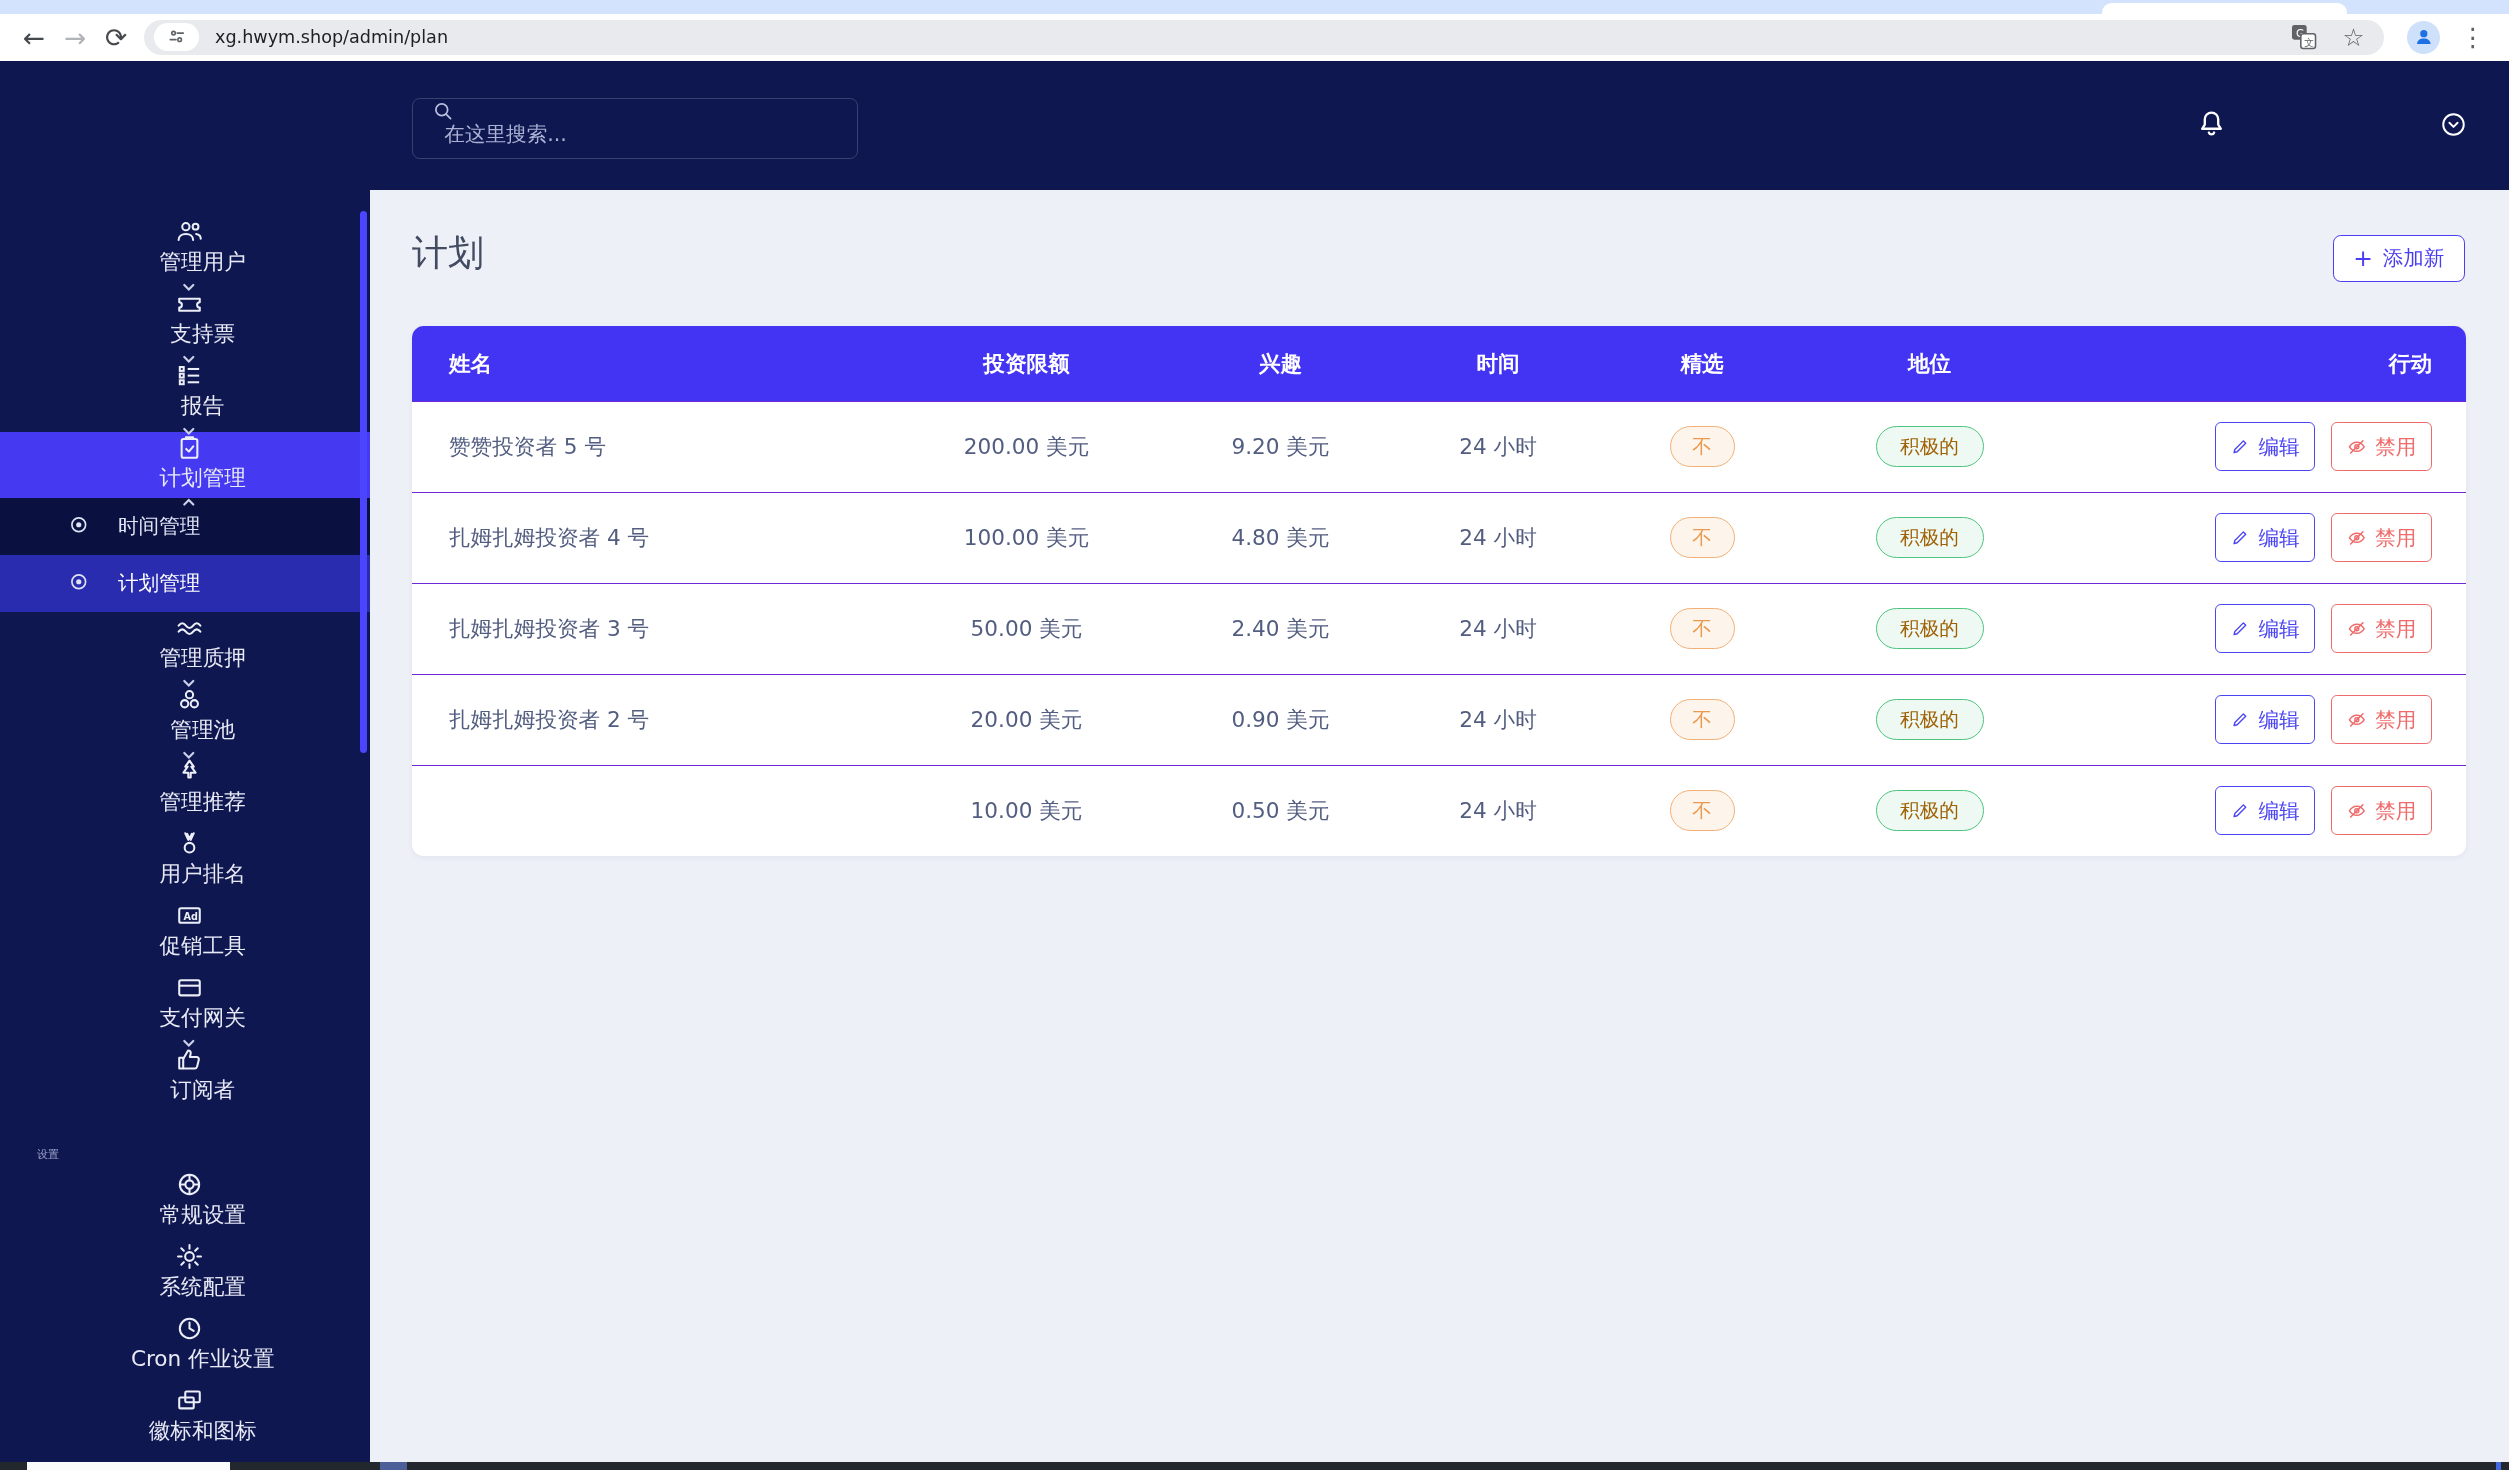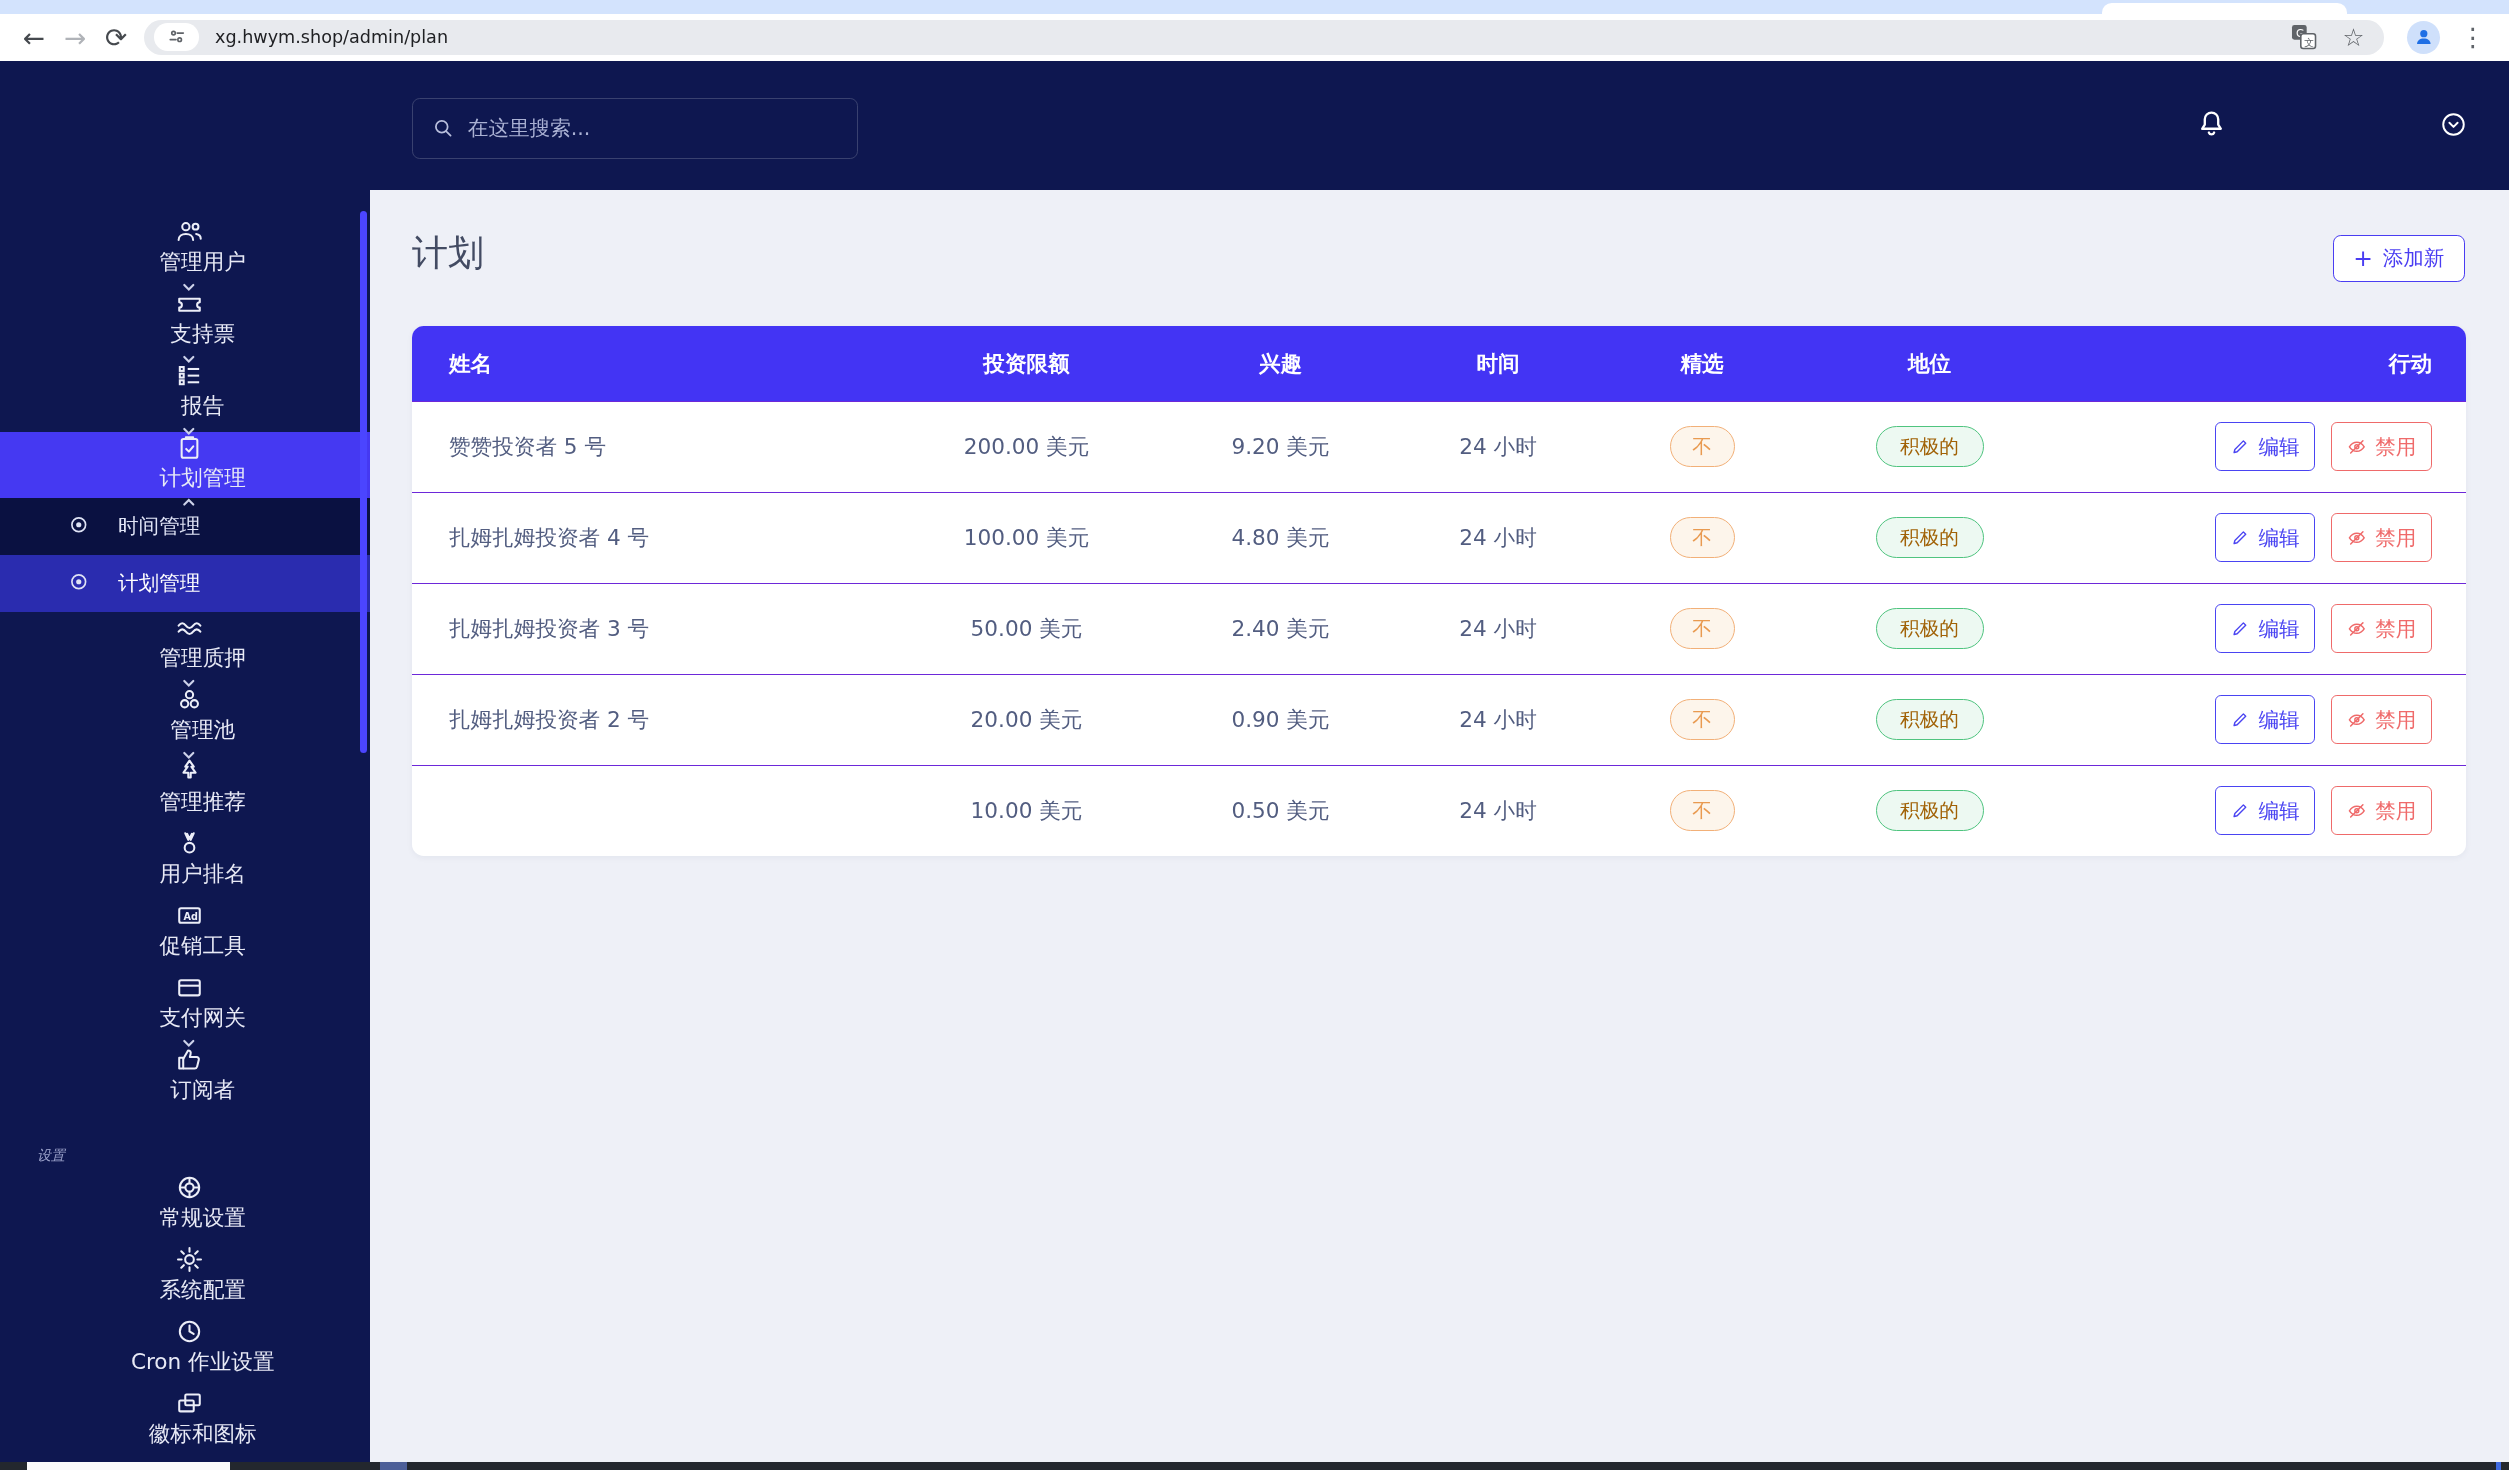--- a/index.html
+++ b/index.html
@@ -51,7 +51,7 @@
   .main { flex:1; display:flex; flex-direction:column; background:#eef0f7; min-width:0; }
   .topbar { height:129px; background:#0e1750; position:relative; flex:0 0 auto; }
   .search-box { position:absolute; left:42px; top:37px; width:446px; height:61px;
-    border:1px solid #39416f; border-radius:7.8px; display:flex; align-items:center; padding:0 17.6px; }
+    border:1px solid #39416f; border-radius:7.8px; display:flex; padding:0 17.6px;flex-direction:column; }
   .search-box svg { color:#b9bfdd; flex:0 0 auto; }
   .search-input { background:transparent; border:none; outline:none; color:#dfe3f5;
     font-size:20.6px; margin-left:13.7px; width:353px; font-family:inherit; }

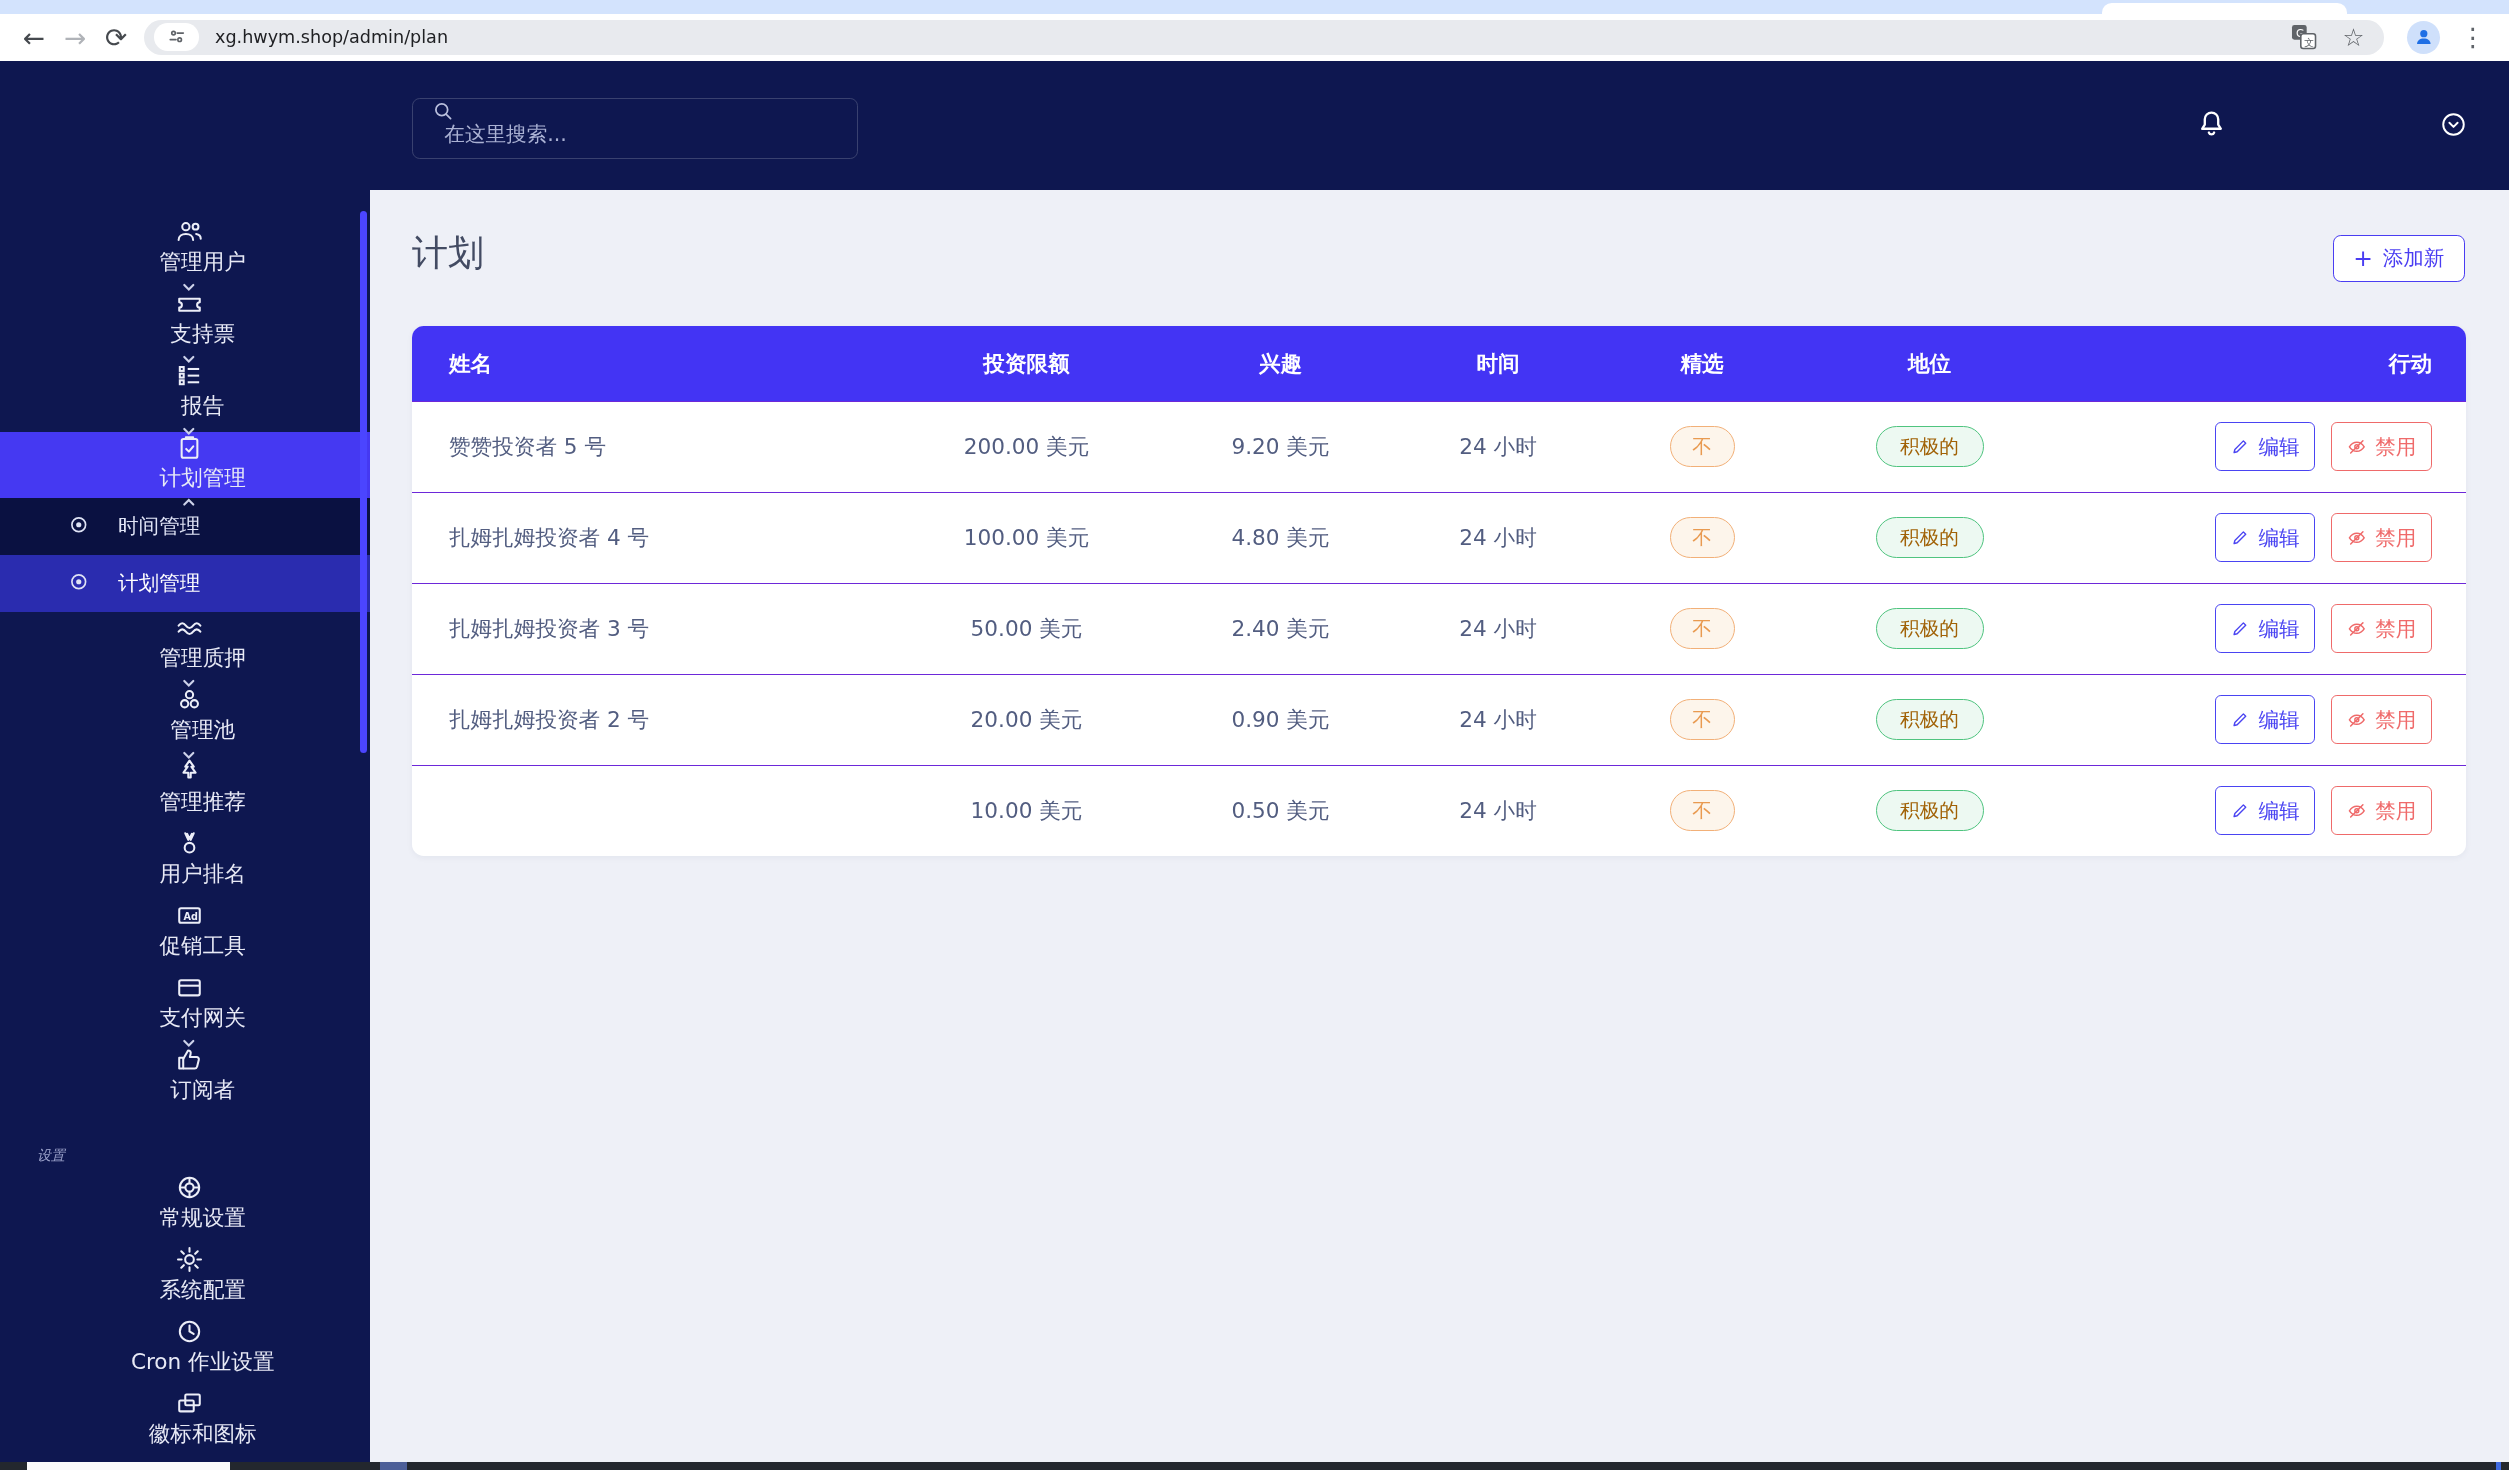--- a/index.html
+++ b/index.html
@@ -46,7 +46,7 @@
   .nav-sub .nav-icon { width:25.5px; height:25.5px; color:#dfe3f5; }
   .nav-sub .nav-label { margin-left:25.5px; }
   .nav-sub.active-sub { background:#2a2caf; color:#ffffff; }
-  .nav-section { margin:31px 0 7.8px 37px; font-size:14px; color:#9aa1c9;font-style:italic; }
+  .nav-section { margin:31px 0 7.8px 37px; font-size:11px; color:#9aa1c9; }
 
   .main { flex:1; display:flex; flex-direction:column; background:#eef0f7; min-width:0; }
   .topbar { height:129px; background:#0e1750; position:relative; flex:0 0 auto; }

